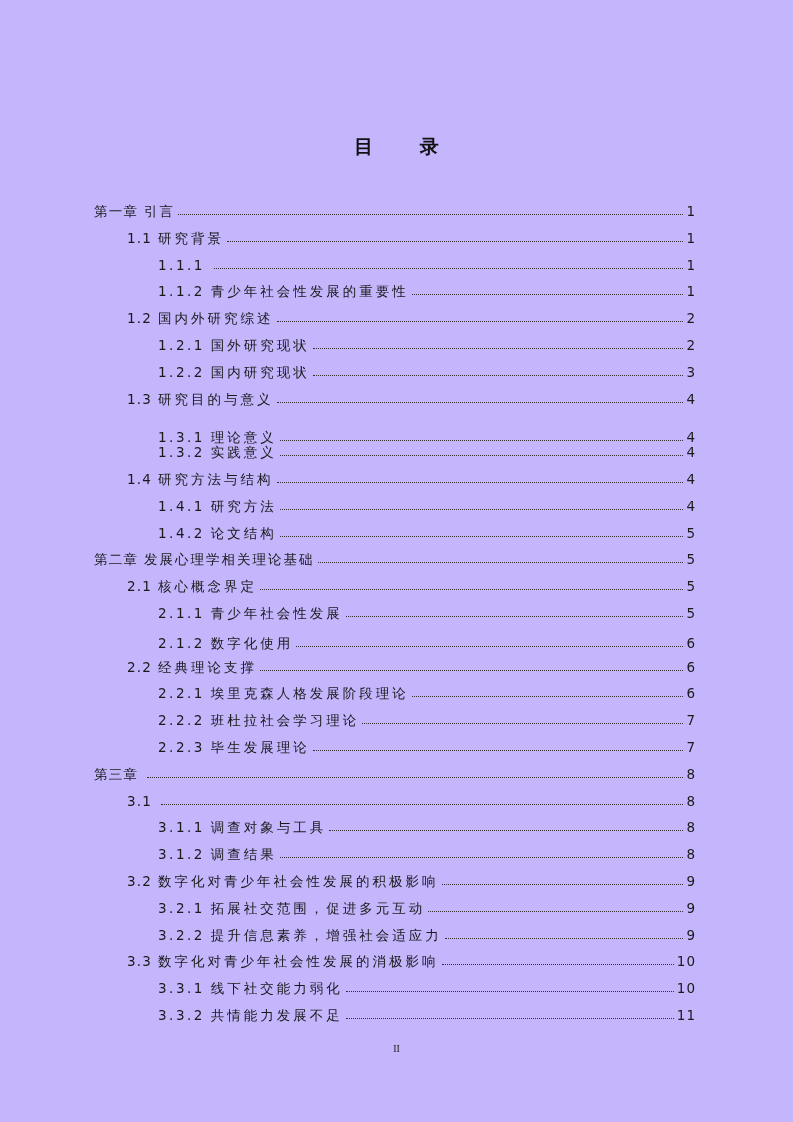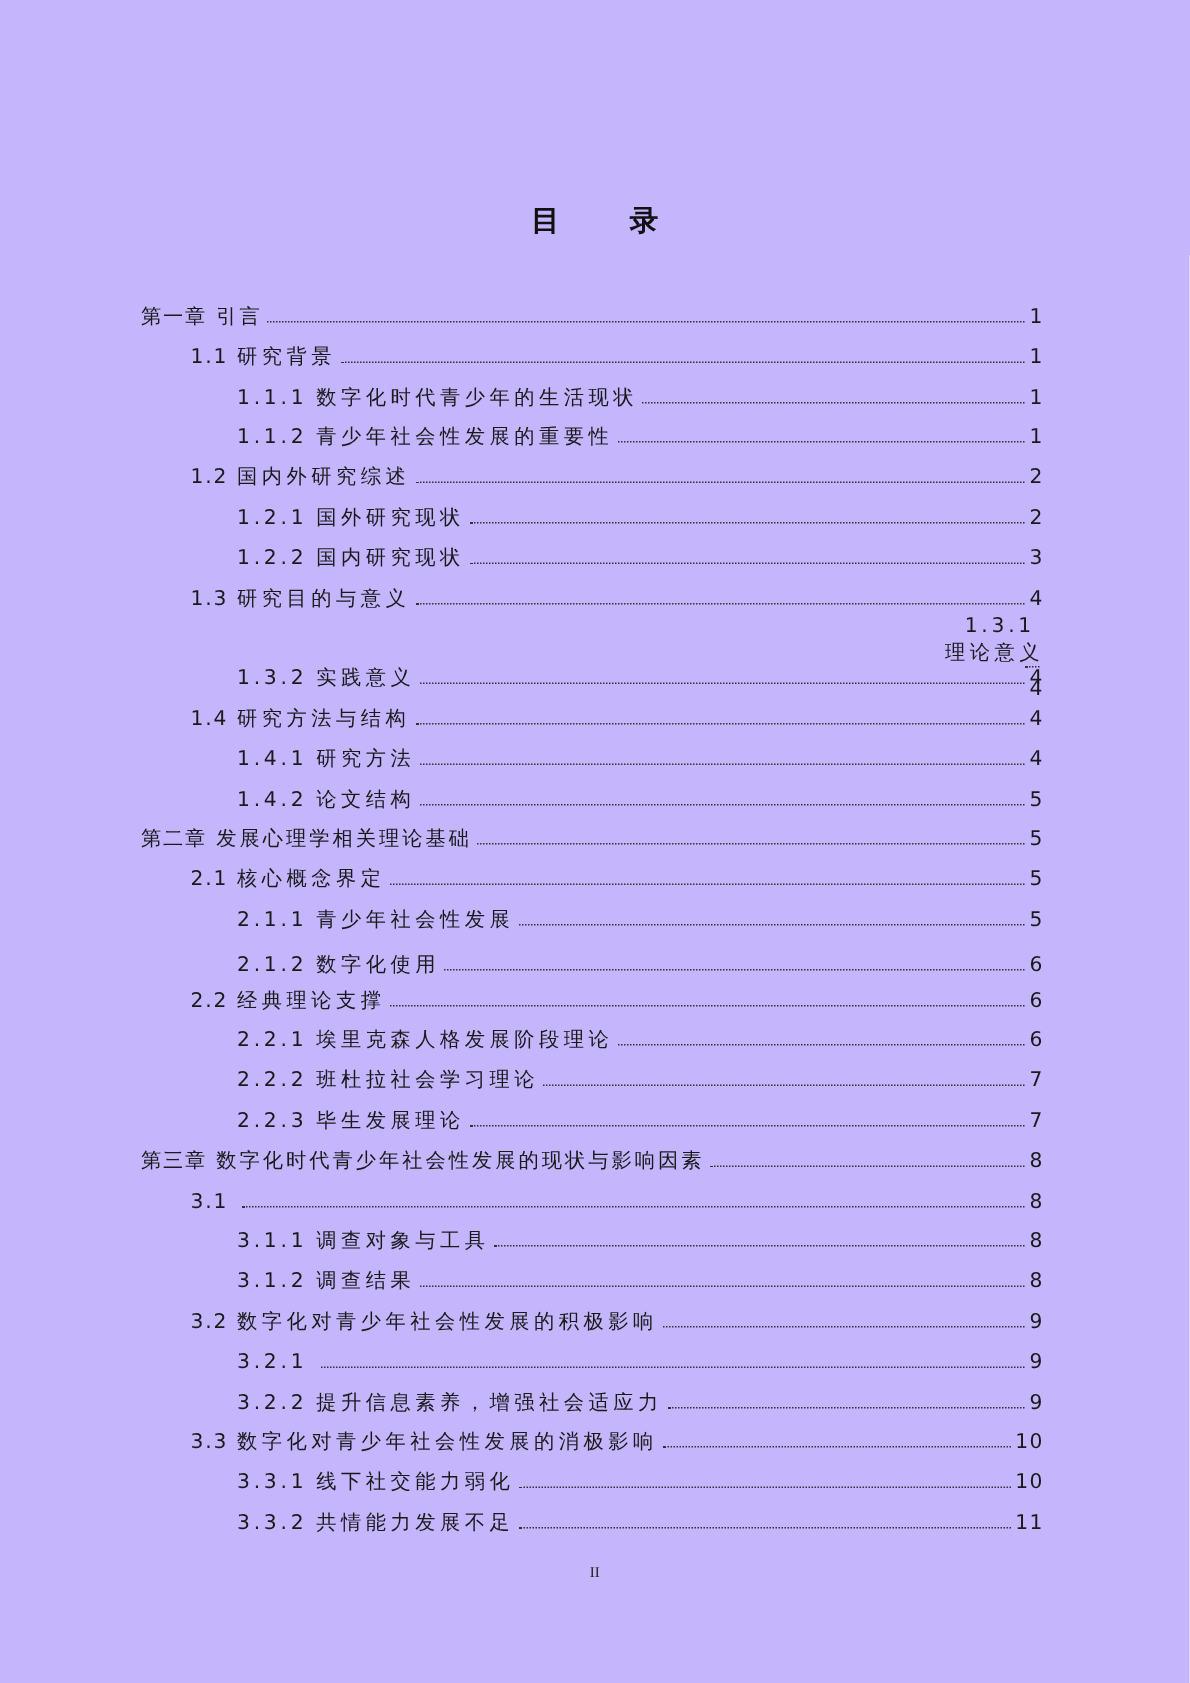--- a/index.html
+++ b/index.html
@@ -43,7 +43,6 @@
       </div>
       <div class="row l3" style="top: 53.6px;">
         <span class="num">1.1.1</span>
-        <span class="txt">数字化时代青少年的生活现状</span>
         <span class="dots"></span>
         <span class="pg">1</span>
       </div>

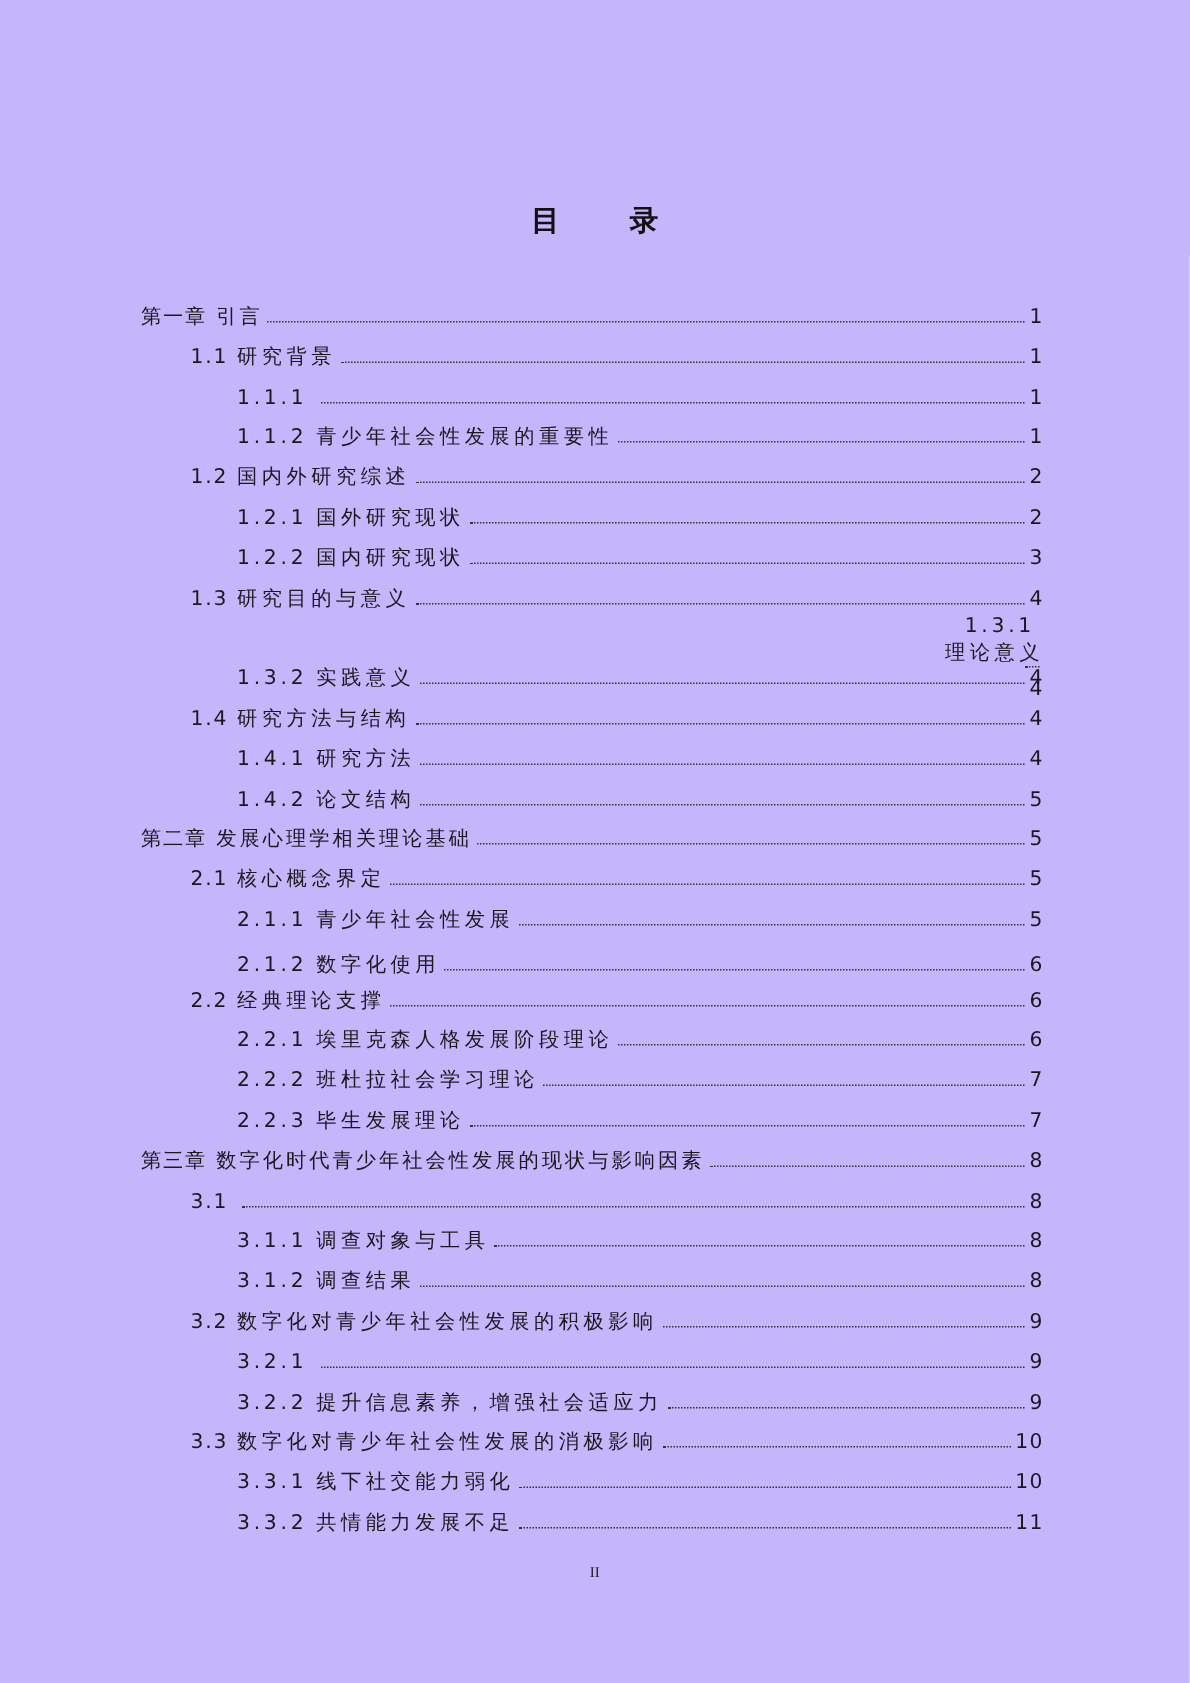--- a/index.html
+++ b/index.html
@@ -76,7 +76,7 @@
         <span class="dots"></span>
         <span class="pg">4</span>
       </div>
-      <div class="row l3" style="top: 210px; flex-direction: column;">
+      <div class="row l3" style="top: 226px;">
         <span class="num">1.3.1</span>
         <span class="txt">理论意义</span>
         <span class="dots"></span>

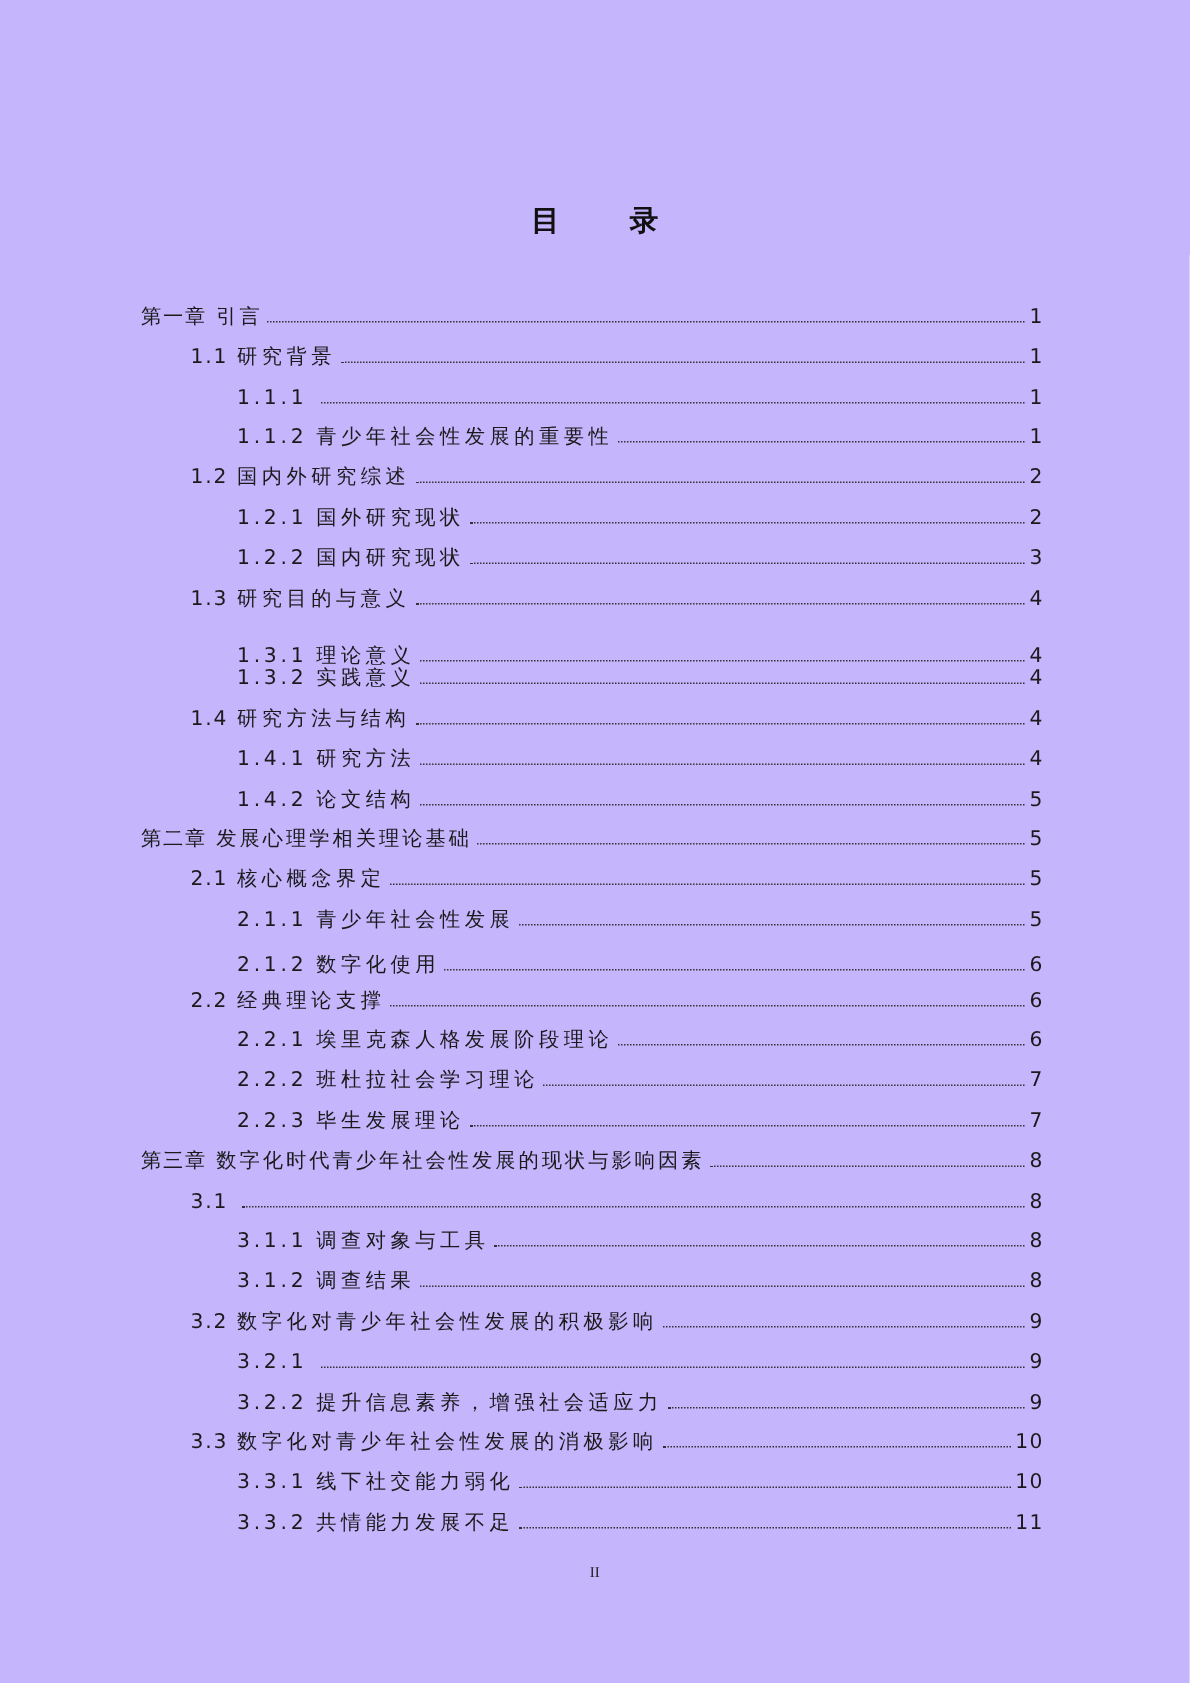--- a/index.html
+++ b/index.html
@@ -156,7 +156,6 @@
       </div>
       <div class="row l1" style="top: 562.8px;">
         <span class="num">第三章</span>
-        <span class="txt">数字化时代青少年社会性发展的现状与影响因素</span>
         <span class="dots"></span>
         <span class="pg">8</span>
       </div>

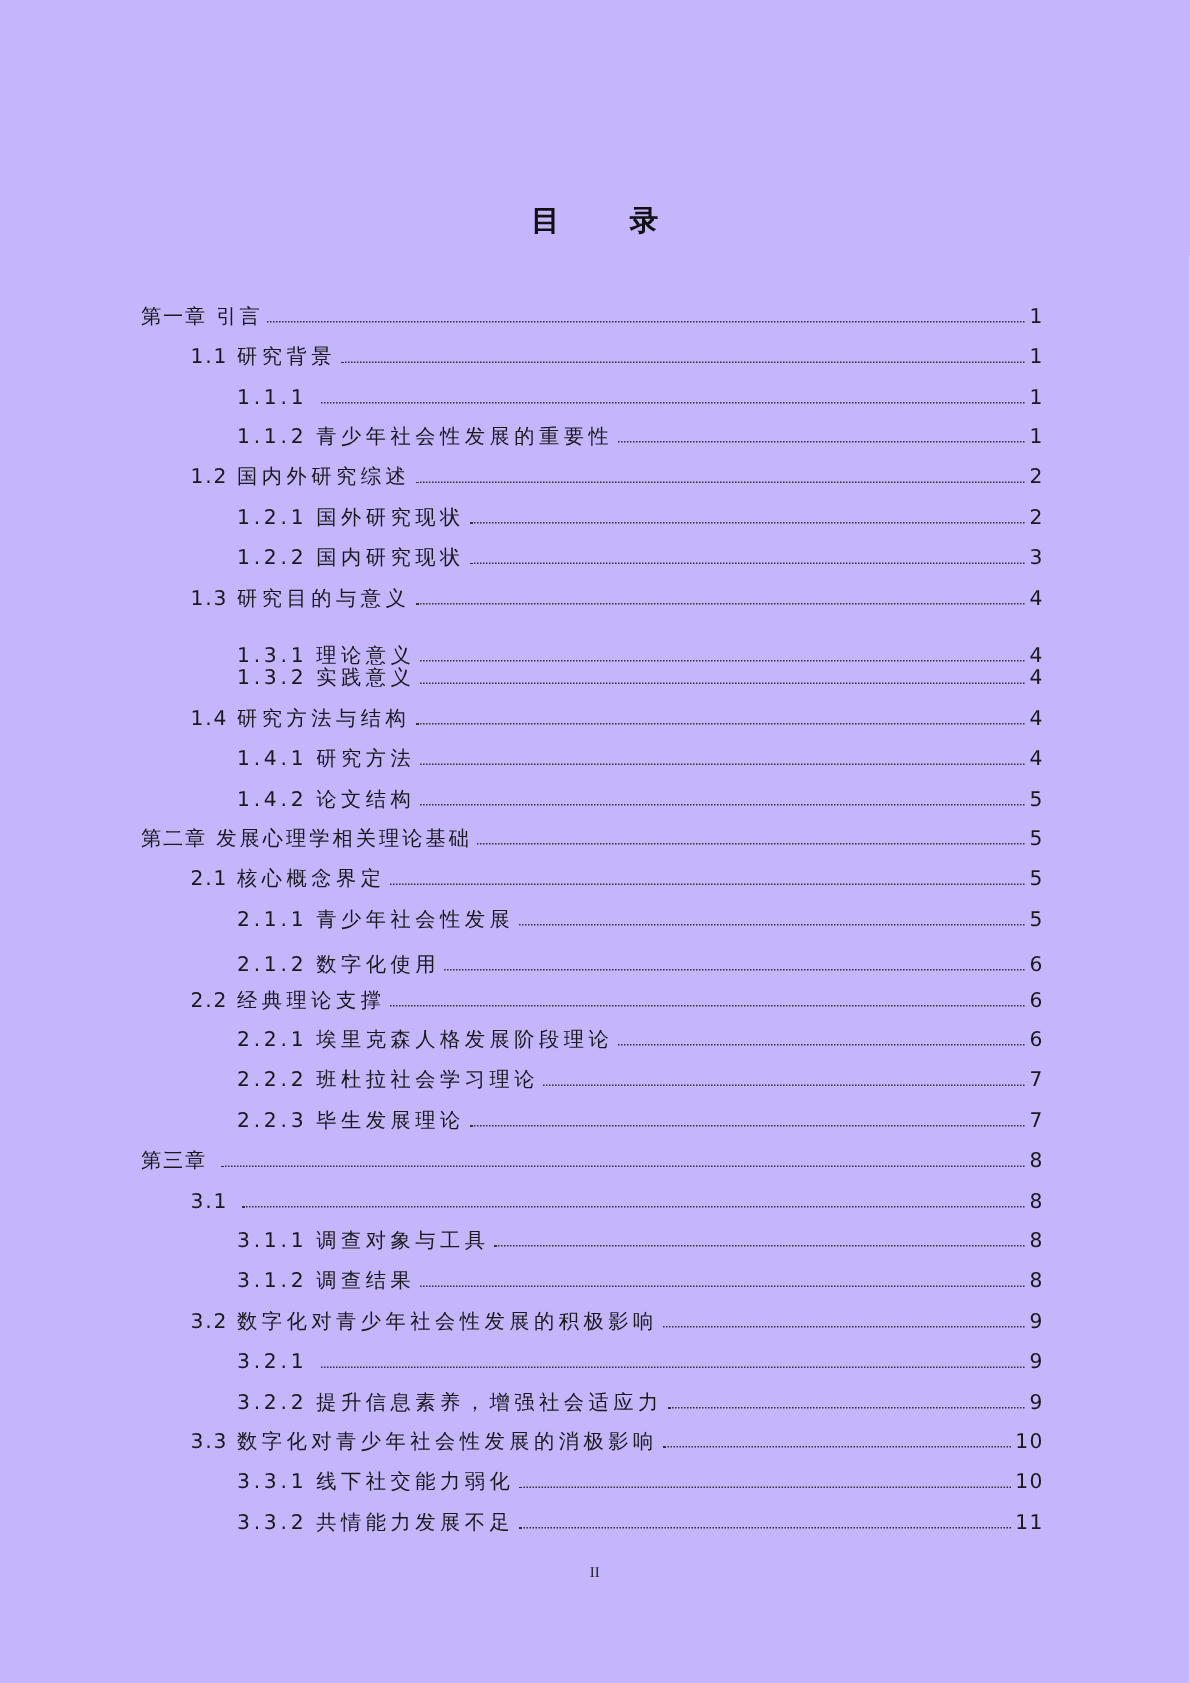--- a/index.html
+++ b/index.html
@@ -184,6 +184,7 @@
       </div>
       <div class="row l3" style="top: 696.8px;">
         <span class="num">3.2.1</span>
+        <span class="txt">拓展社交范围，促进多元互动</span>
         <span class="dots"></span>
         <span class="pg">9</span>
       </div>

